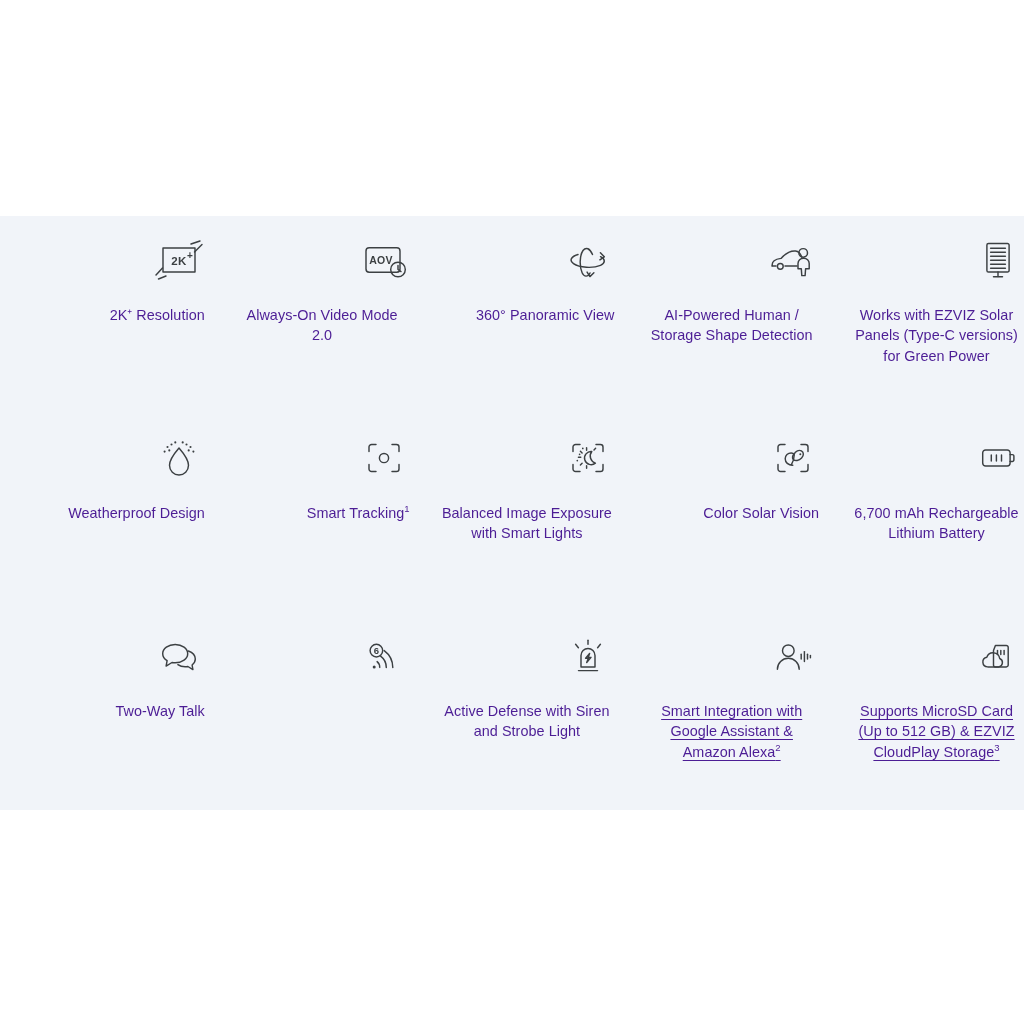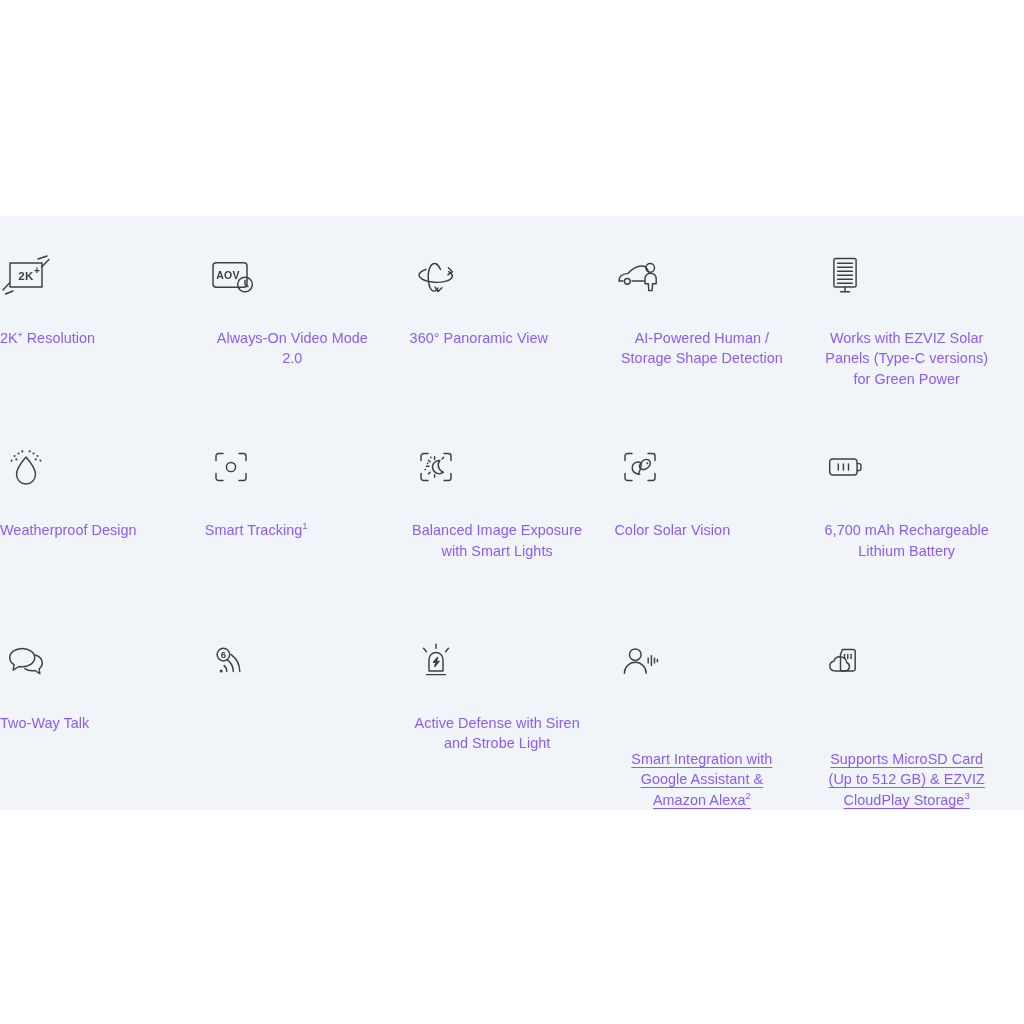--- a/index.html
+++ b/index.html
@@ -44,11 +44,10 @@
   .feature-cell {
     display: flex;
     flex-direction: column;
-    align-items: flex-start;
+    align-items: flex-end;
     justify-content: flex-start;
-    padding-top: 28px;
+    padding-top: 13px;
     box-sizing: border-box;
-    gap: 8px;
   }
 
   .icon-box {

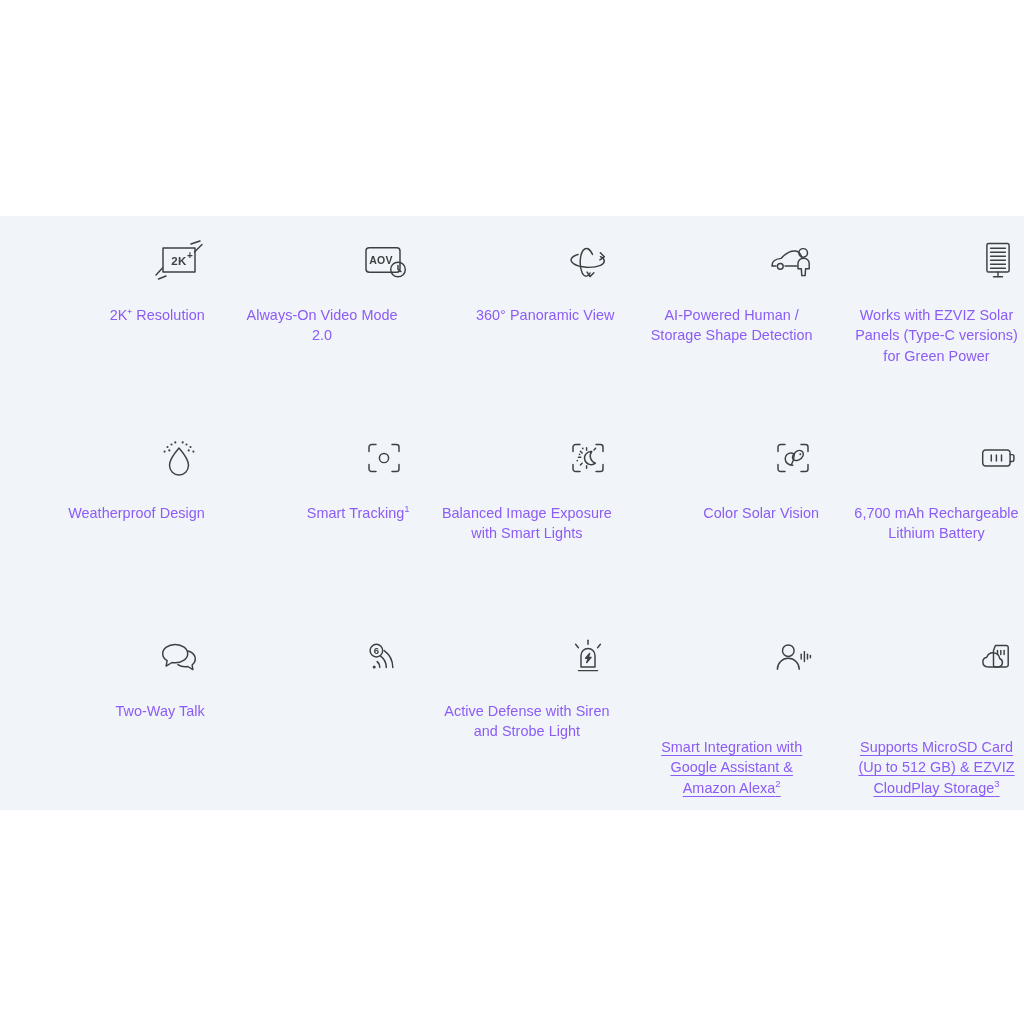--- a/index.html
+++ b/index.html
@@ -78,7 +78,7 @@
   .feature-label {
     font-size: 14.4px;
     line-height: 20.4px;
-    color: #8b5cf6;
+    color: #4c1d95;
     text-align: center;
     max-width: 175px;
     letter-spacing: 0.05px;

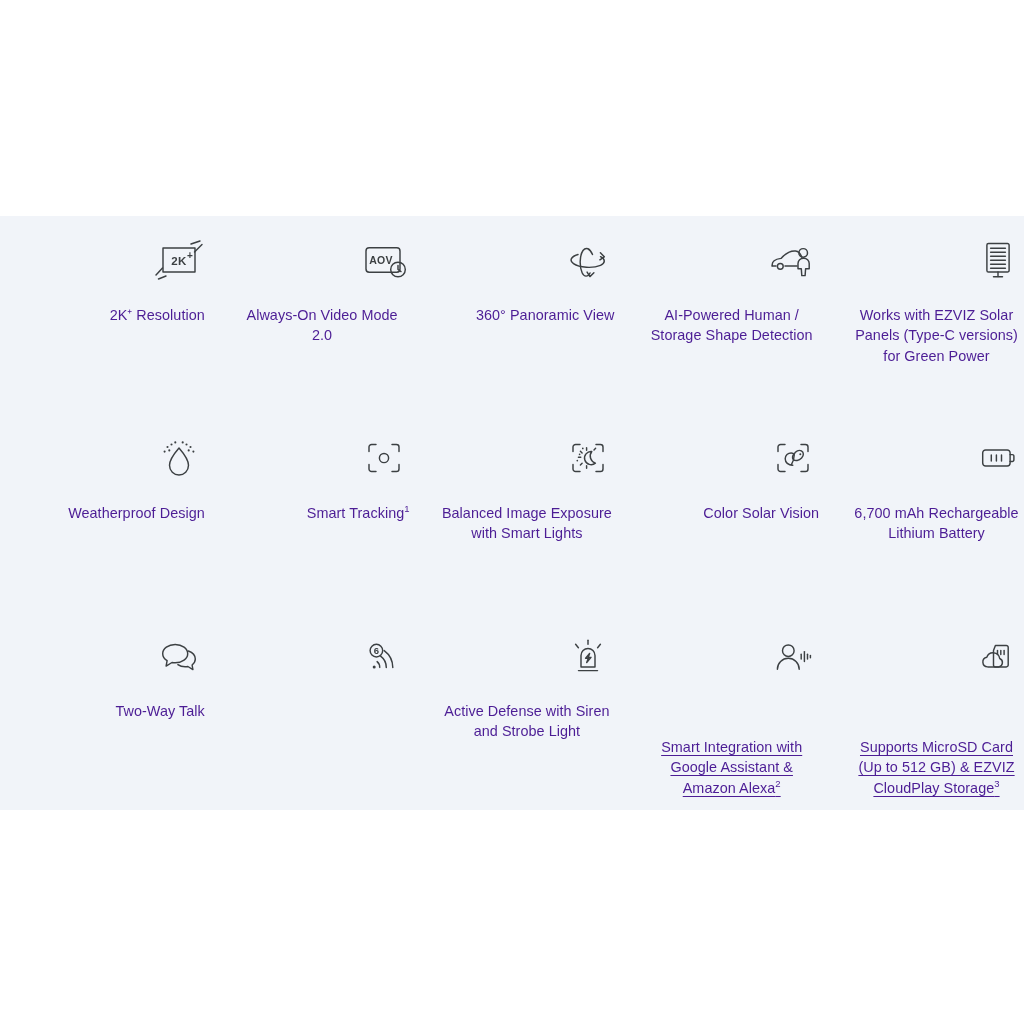--- a/index.html
+++ b/index.html
@@ -89,7 +89,6 @@
     text-decoration-thickness: 1px;
     text-underline-offset: 2.5px;
     cursor: pointer;
-    margin-top: 36px;
   }
 
   .sup {

